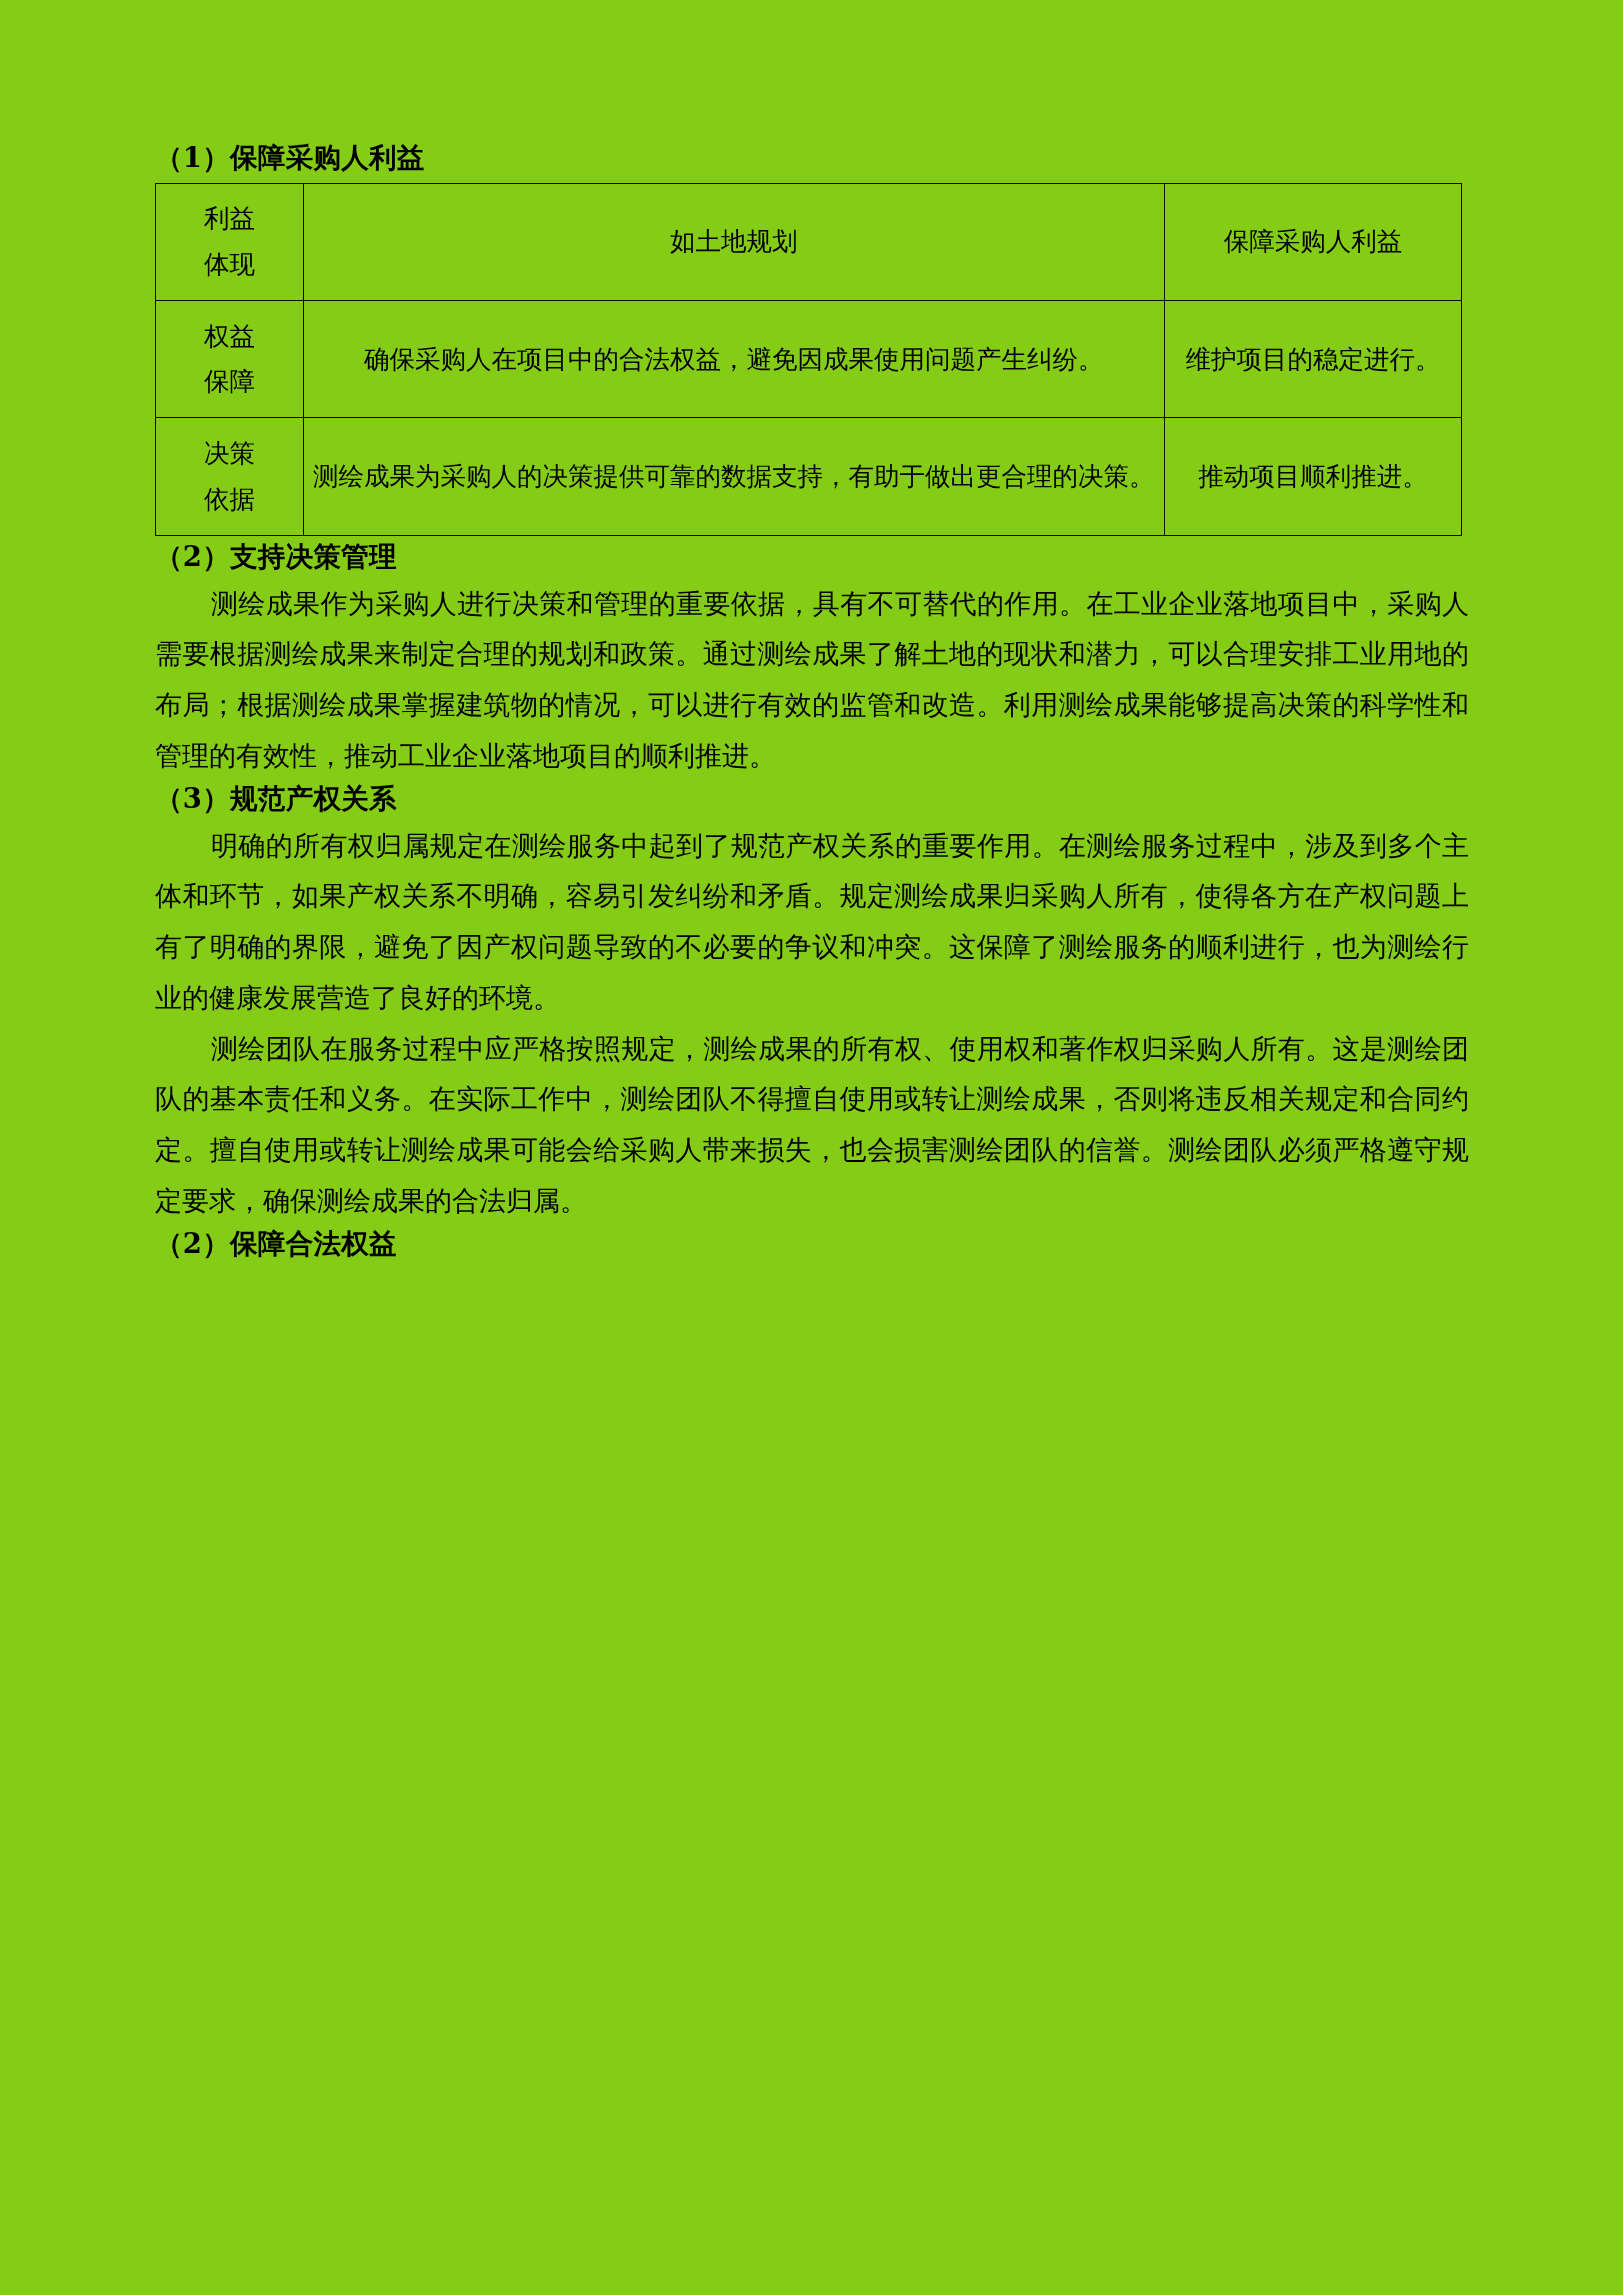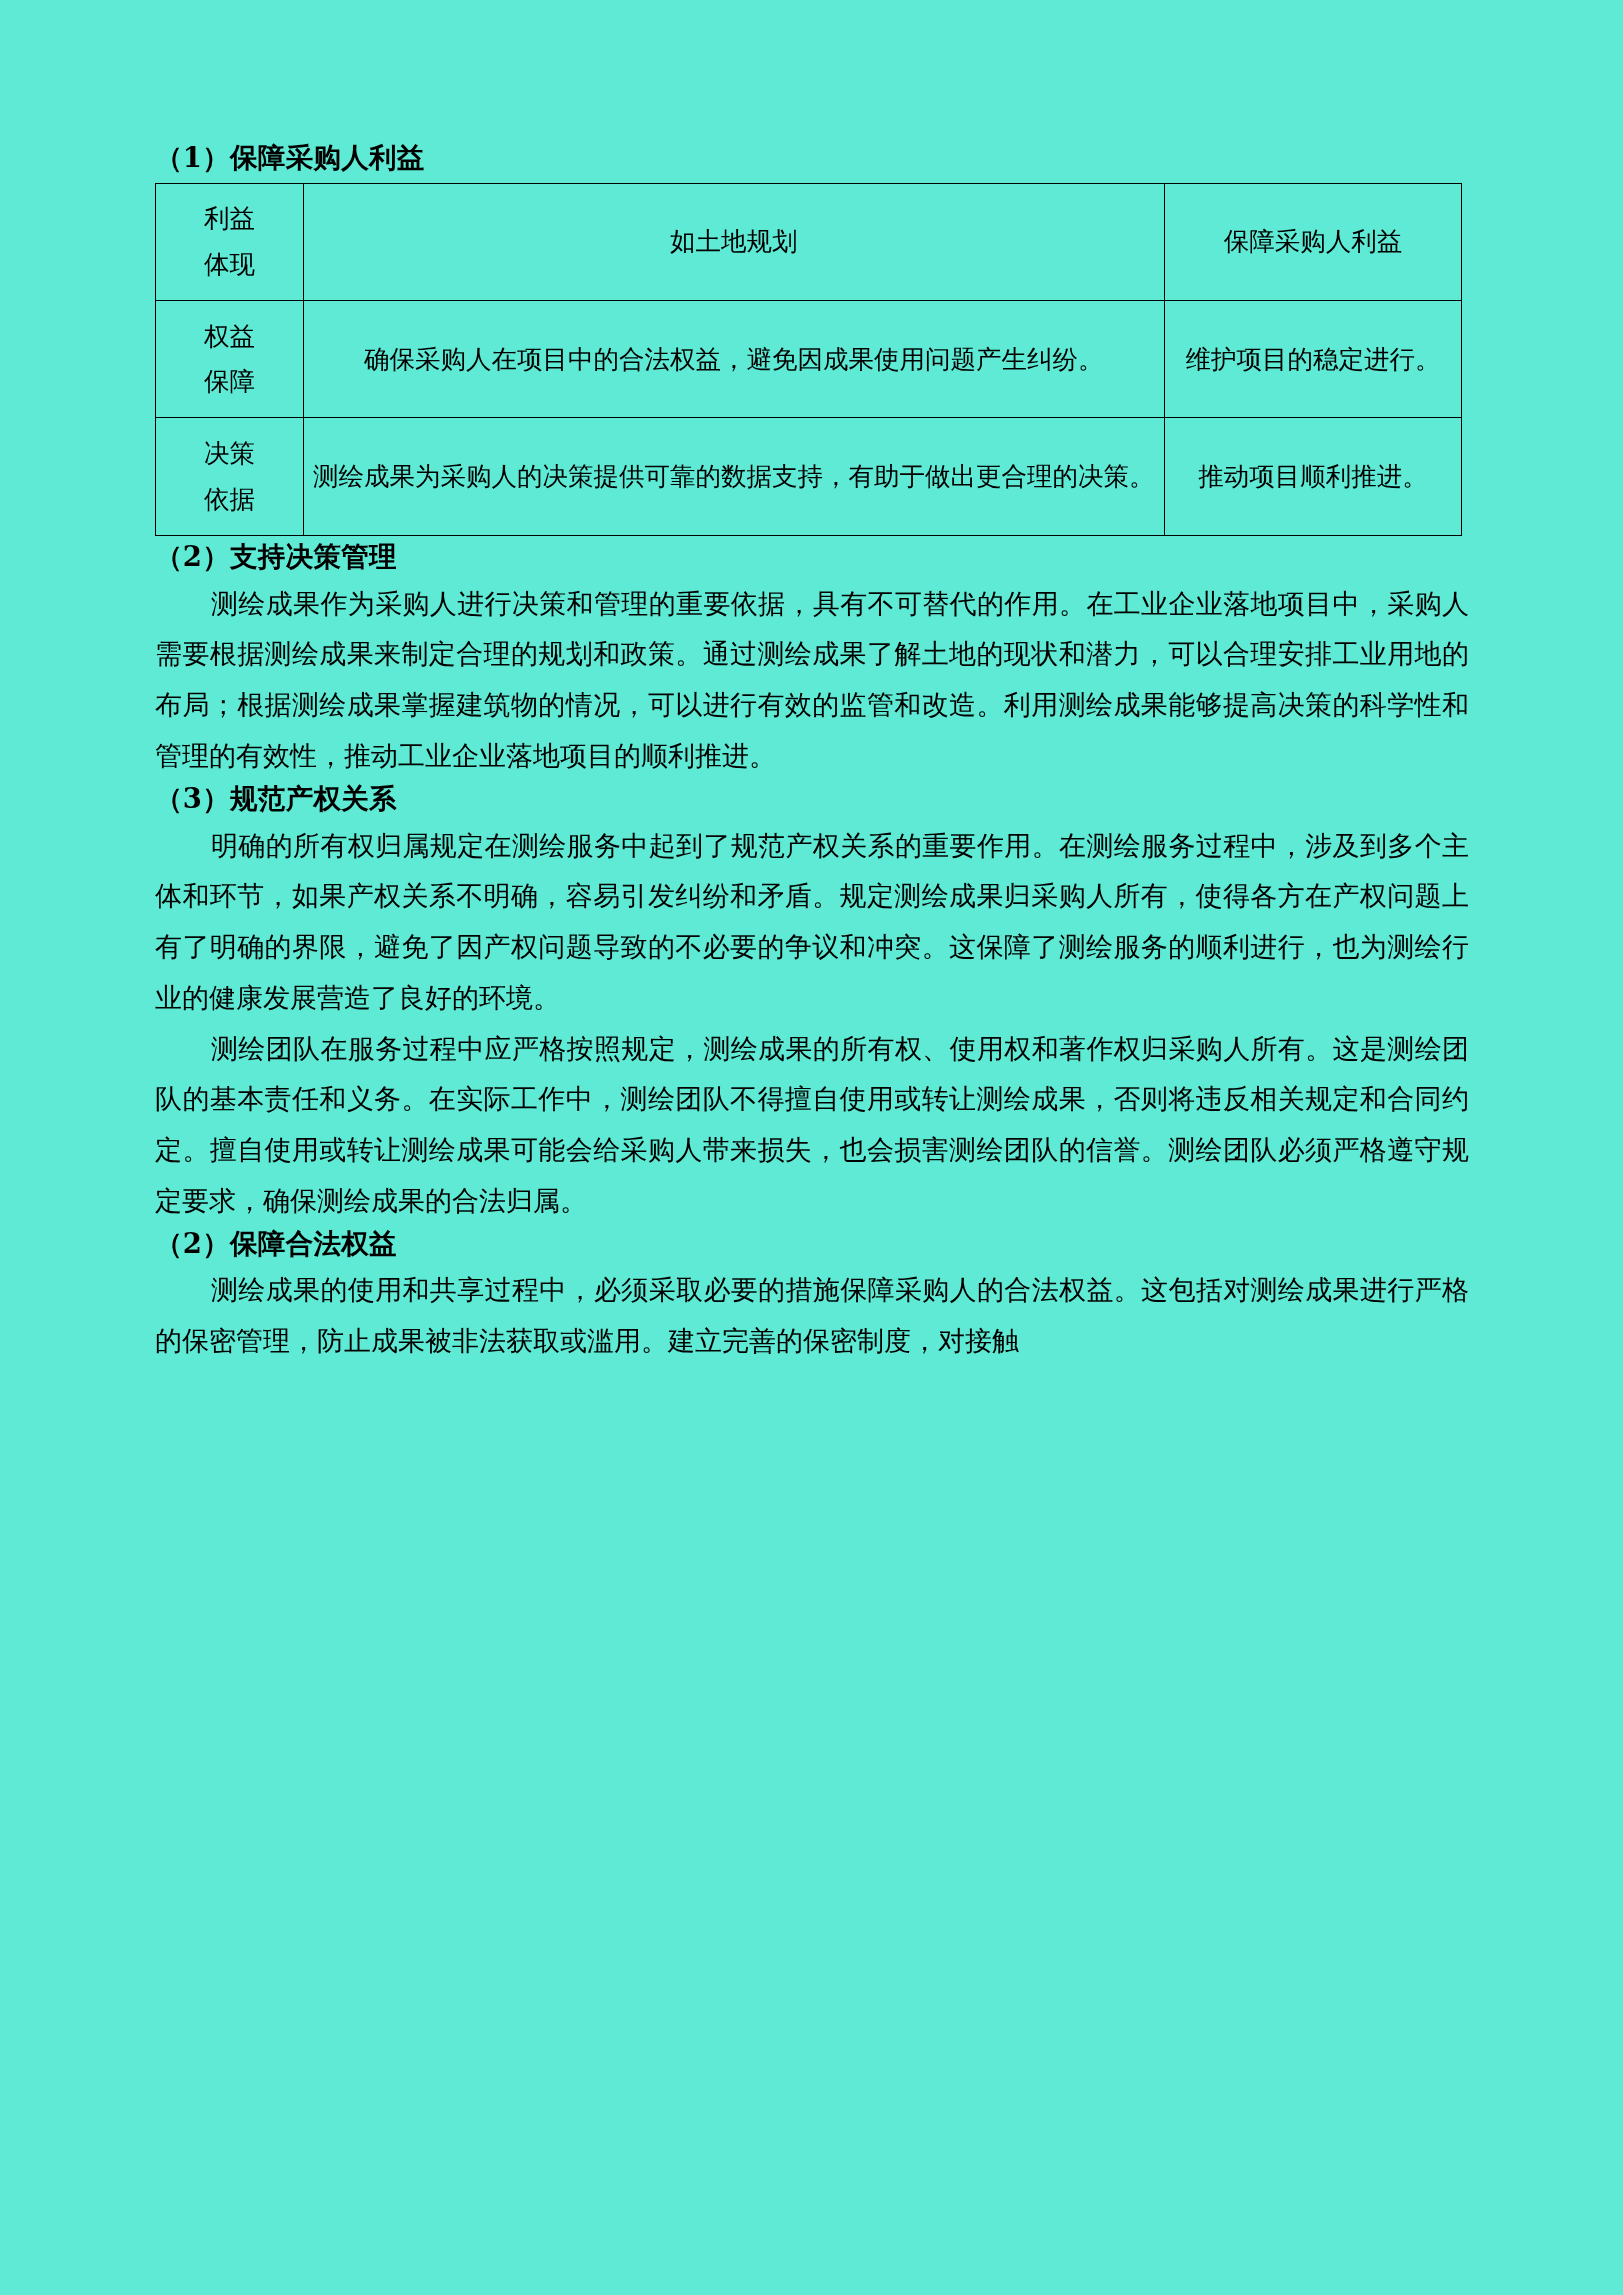--- a/index.html
+++ b/index.html
@@ -11,7 +11,7 @@
     position: relative;
     width: 1623px;
     height: 2295px;
-    background: #5eead4;
+    background: #84cc16;
     box-sizing: border-box;
     padding: 0;
     font-family: "DejaVu Serif", "Liberation Serif", serif;

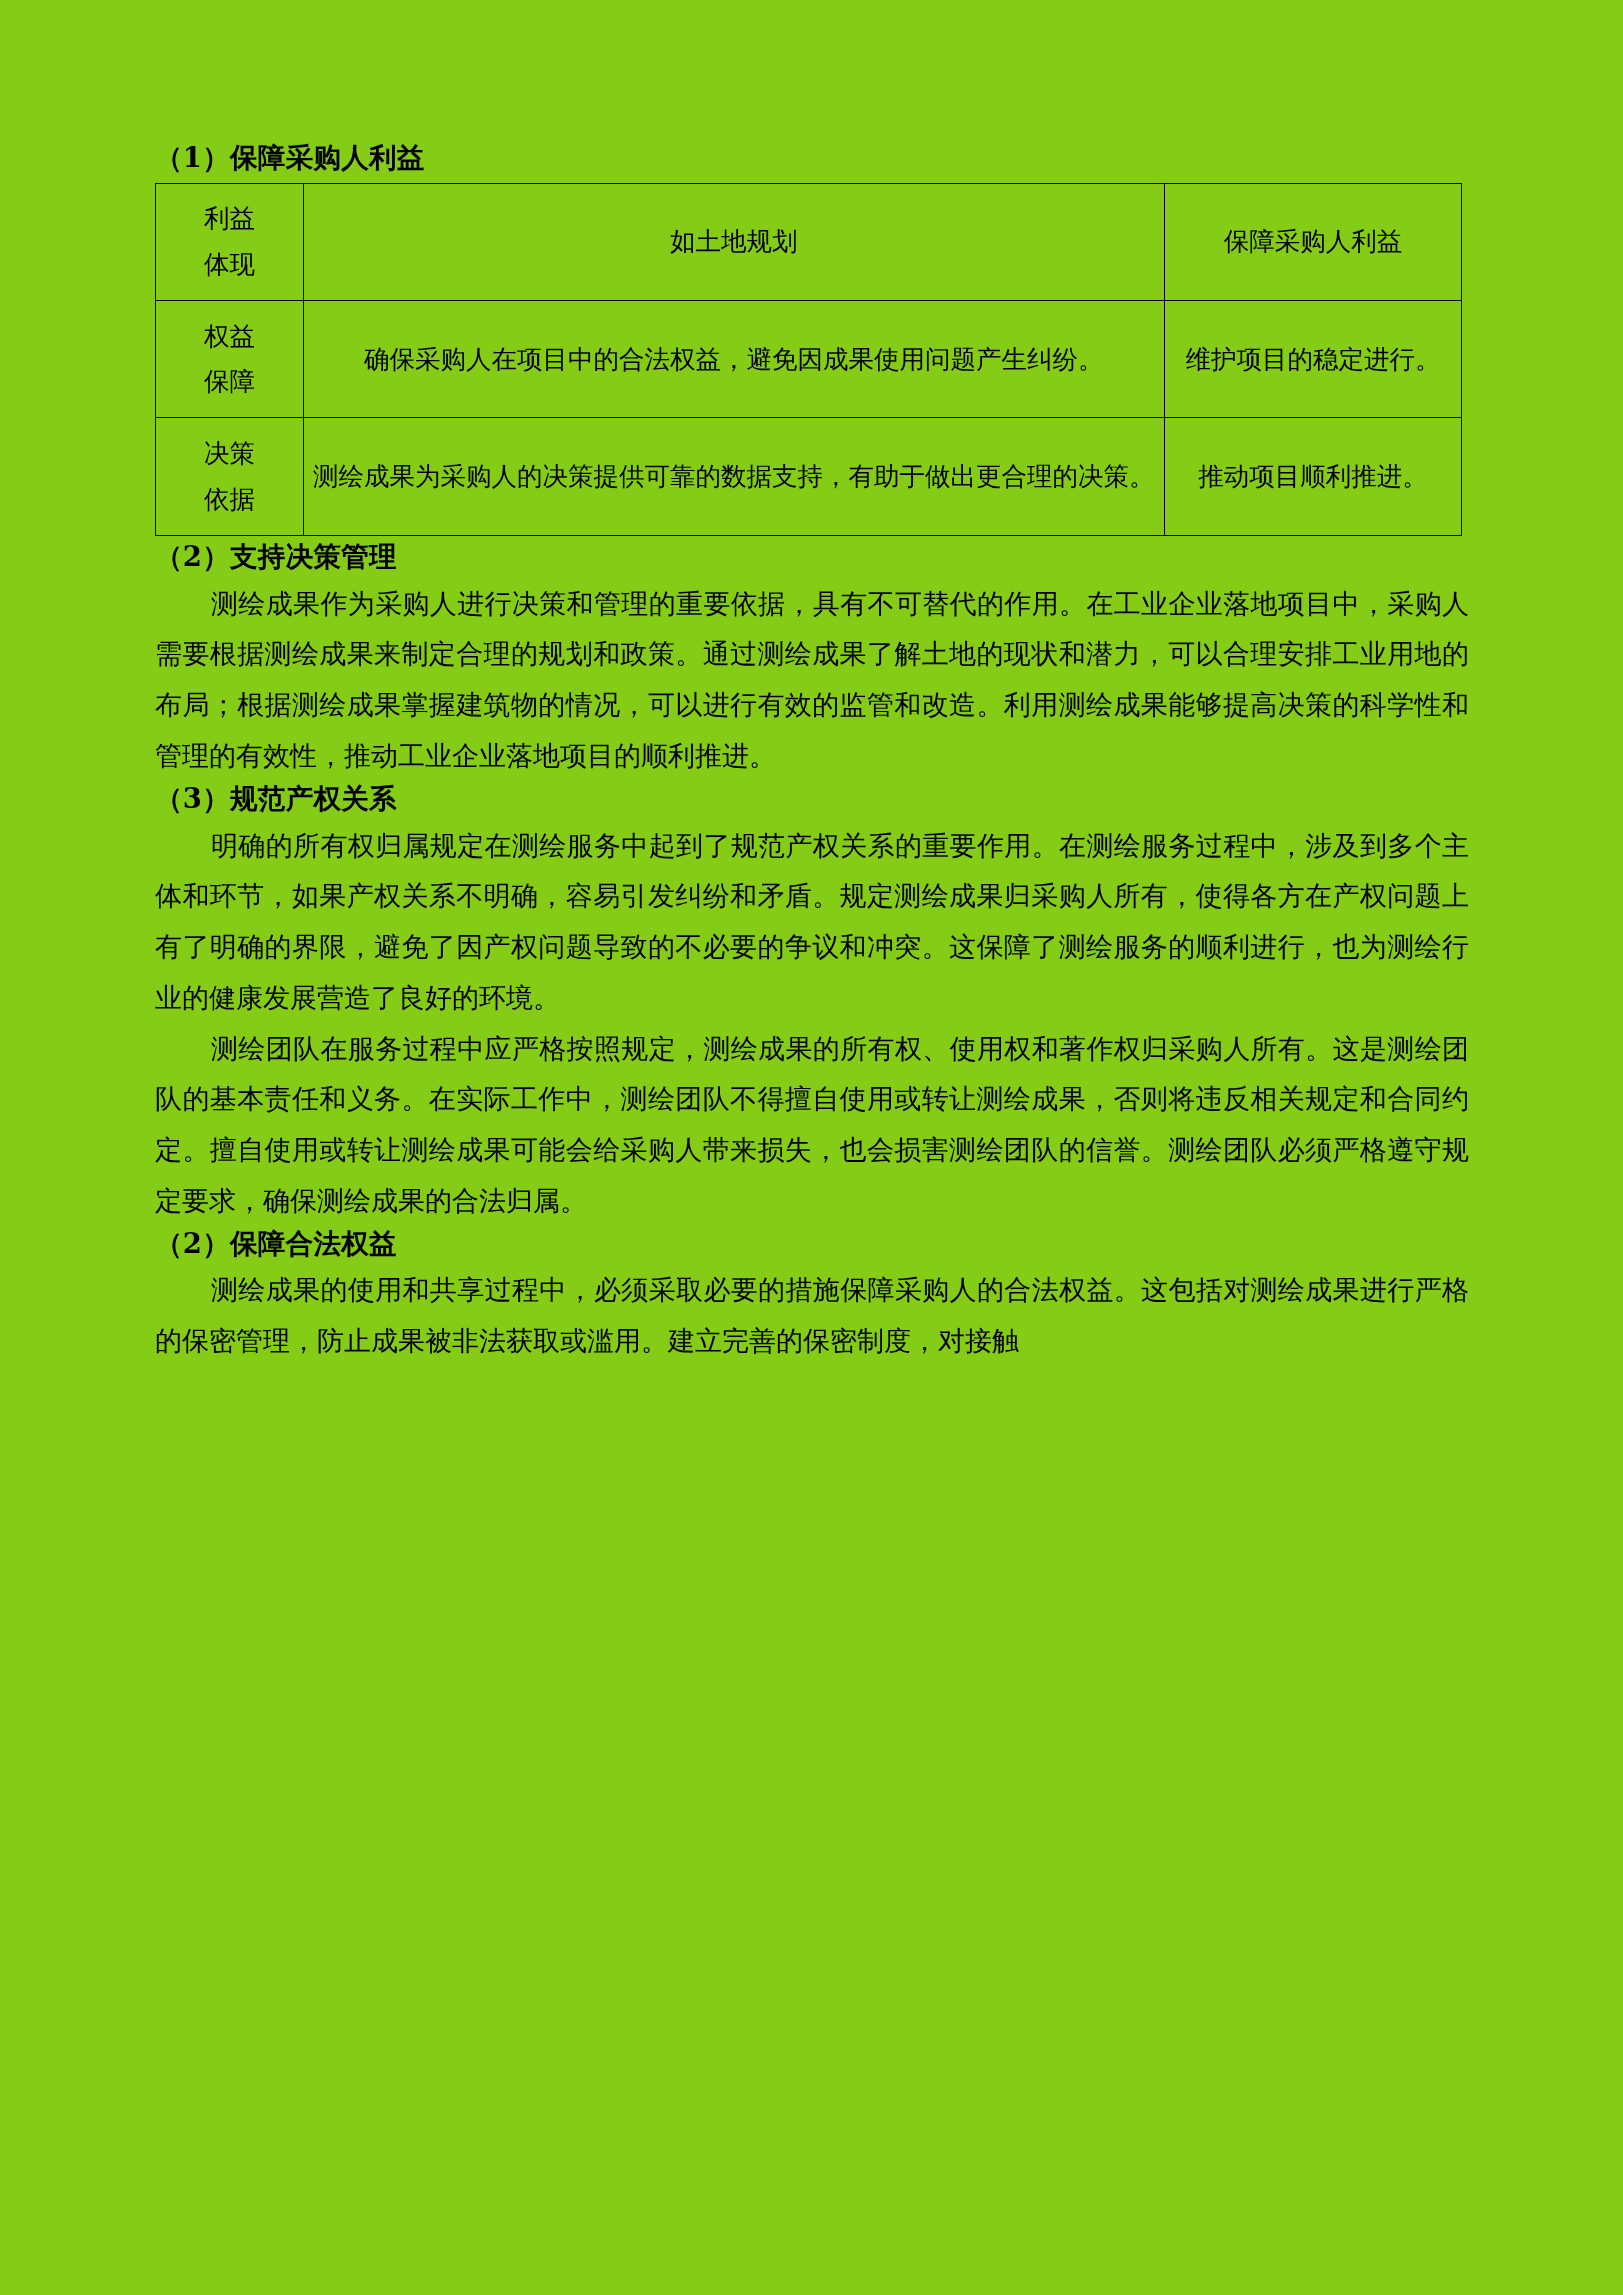--- a/index.html
+++ b/index.html
@@ -138,7 +138,6 @@
     <p class="para">测绘团队在服务过程中应严格按照规定，测绘成果的所有权、使用权和著作权归采购人所有。这是测绘团队的基本责任和义务。在实际工作中，测绘团队不得擅自使用或转让测绘成果，否则将违反相关规定和合同约定。擅自使用或转让测绘成果可能会给采购人带来损失，也会损害测绘团队的信誉。测绘团队必须严格遵守规定要求，确保测绘成果的合法归属。</p>
 
     <div class="h-sub indent">（2）保障合法权益</div>
-    <p class="para">测绘成果的使用和共享过程中，必须采取必要的措施保障采购人的合法权益。这包括对测绘成果进行严格的保密管理，防止成果被非法获取或滥用。建立完善的保密制度，对接触</p>
 
   </div>
 </div>

